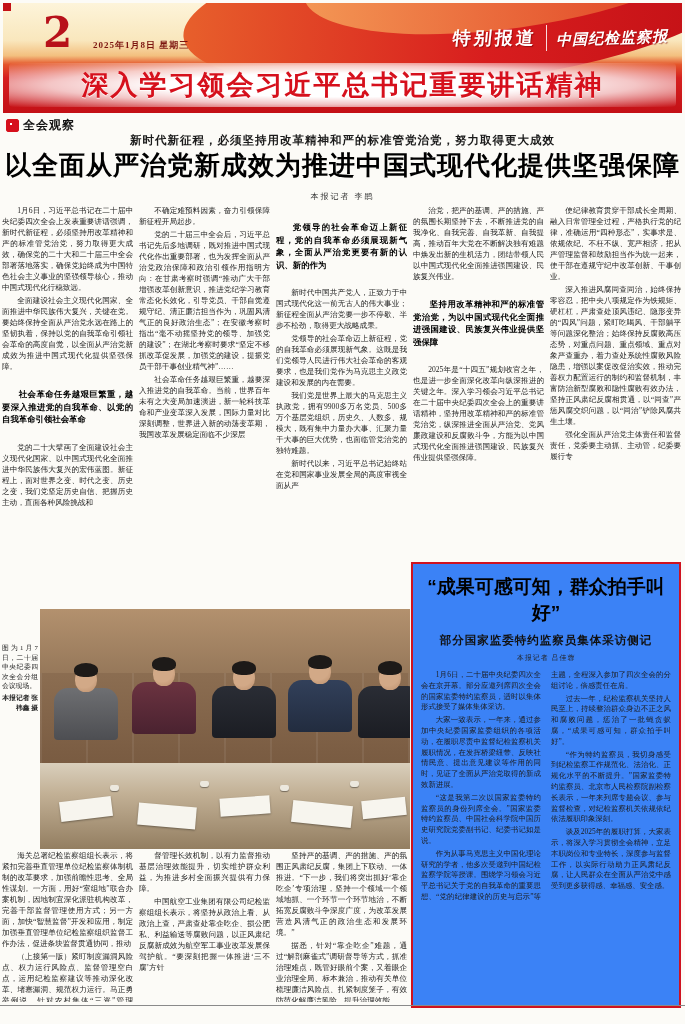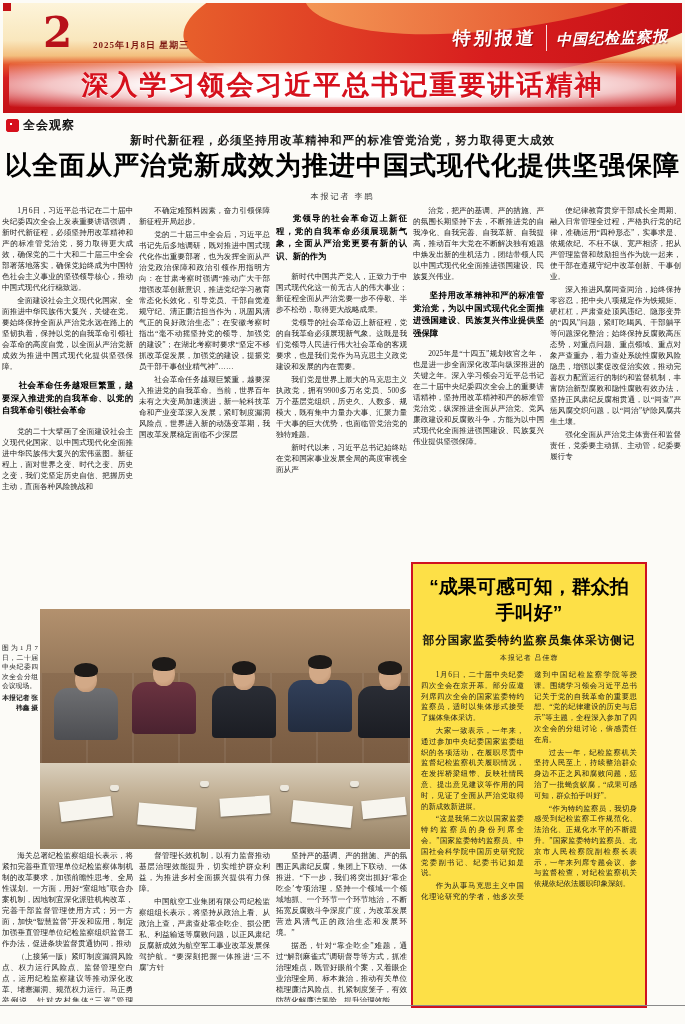--- a/index.html
+++ b/index.html
@@ -42,7 +42,7 @@
   .bodywrap{position:absolute;left:0;top:205px;width:685px;height:800px;}
   .col{position:absolute;top:0;width:131px;overflow:hidden;text-align:justify;font-size:7.6px;line-height:11px;color:#1c1c1c;}
   .para{margin:0 0 2px;text-indent:2em;}
-  .sub{font-weight:bold;color:#000;font-size:8.4px;line-height:12.5px;font-family:Liberation Mono, monospace;margin:8px 0;}
+  .sub{font-weight:bold;color:#000;font-size:8.4px;line-height:12.5px;font-family:Liberation Sans, sans-serif;margin:16px 0;}
   .c1{left:2px;height:398px;} .c2{left:139px;height:398px;} .c3{left:276px;height:398px;}
   .c4{left:413px;height:349px;} .c5{left:550px;height:349px;}
 

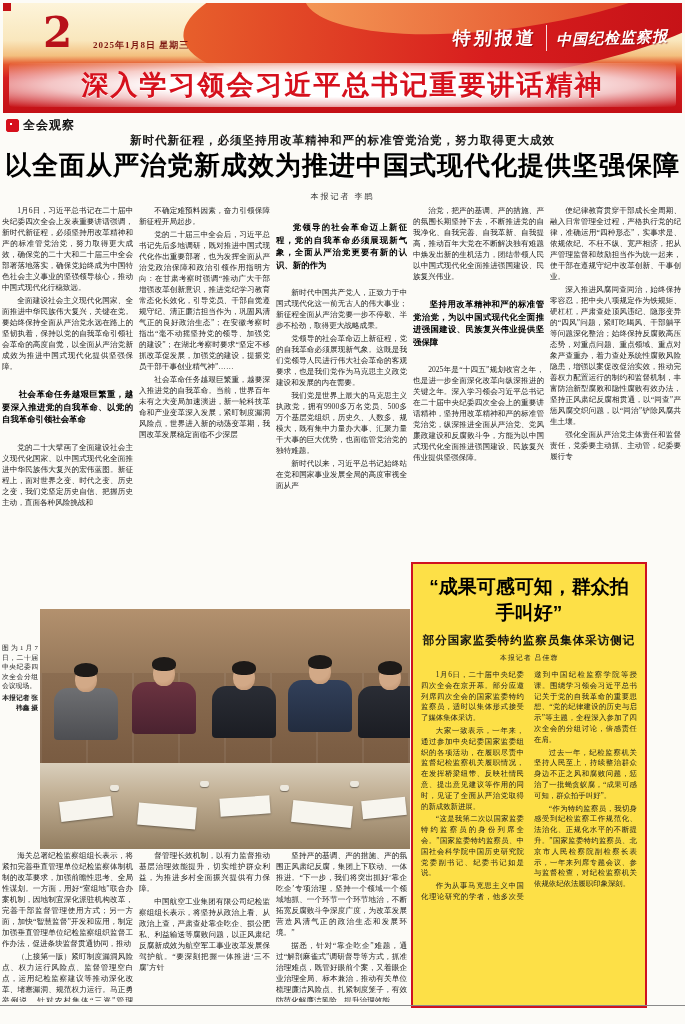--- a/index.html
+++ b/index.html
@@ -122,7 +122,7 @@
     <div class="col c2">
         <p class="para">不确定难预料因素，奋力引领保障新征程开局起步。</p>
         <p class="para">党的二十届三中全会后，习近平总书记先后多地调研，既对推进中国式现代化作出重要部署，也为发挥全面从严治党政治保障和政治引领作用指明方向：在甘肃考察时强调“推动广大干部增强改革创新意识，推进党纪学习教育常态化长效化，引导党员、干部自觉遵规守纪、清正廉洁担当作为，巩固风清气正的良好政治生态”；在安徽考察时指出“毫不动摇坚持党的领导、加强党的建设”；在湖北考察时要求“坚定不移抓改革促发展，加强党的建设，提振党员干部干事创业精气神”……</p>
-        <p class="para">社会革命任务越艰巨繁重，越要深入推进党的自我革命。当前，世界百年未有之大变局加速演进，新一轮科技革命和产业变革深入发展，紧盯制度漏洞风险点，世界进入新的动荡变革期，我国改革发展稳定面临不少深层</p>
+        <p class="para">社会革命任务越艰巨繁重，越要深入推进党的自我革命。当前，世界百年未有之大变局加速演进，新一轮科技革命和产业变革深入发展，国际力量对比深刻调整，世界进入新的动荡变革期，我国改革发展稳定面临不少深层</p>
       </div>
     <div class="col c3">
         <p class="para sub">党领导的社会革命迈上新征程，党的自我革命必须展现新气象，全面从严治党更要有新的认识、新的作为</p>

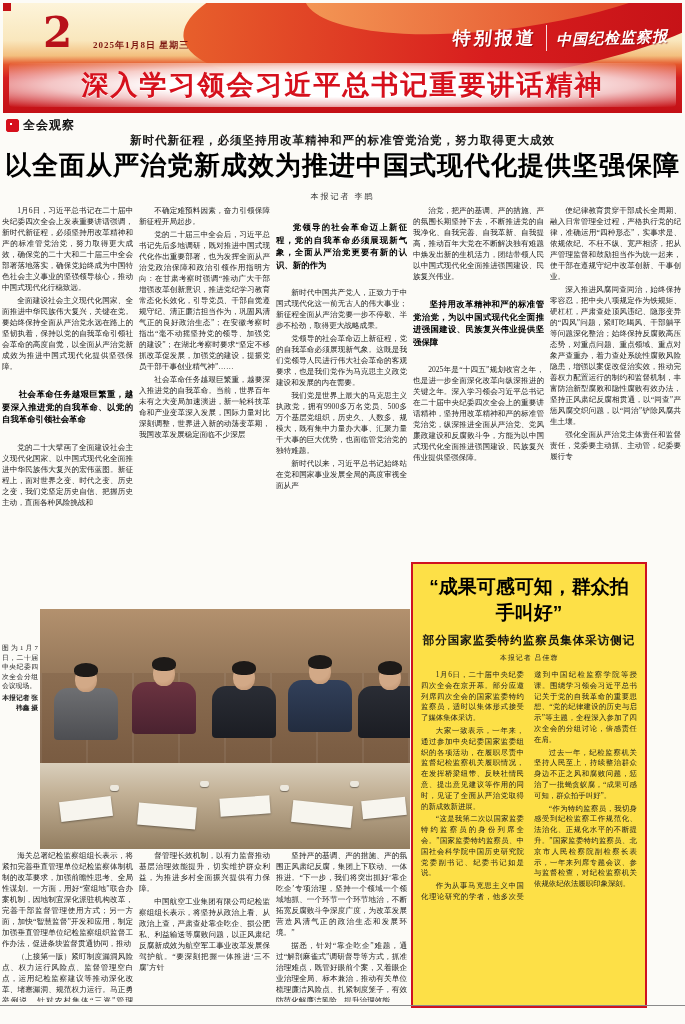--- a/index.html
+++ b/index.html
@@ -68,8 +68,8 @@
   .caption .credit{display:block;text-align:right;font-weight:bold;margin-top:2px;}
 
   
-  .redbox{position:absolute;left:411px;top:357px;width:236px;height:446px;border:2px solid #cf1220;
-    box-sizing:border-box;background:#fde047;padding:8px 8px 6px;}
+  .redbox{position:absolute;left:411px;top:357px;width:270px;height:446px;border:2px solid #cf1220;
+    box-sizing:border-box;background:#3b82f6;padding:8px 8px 6px;}
   .rb-title{text-align:center;font-family:"Liberation Sans",sans-serif;font-size:19px;font-weight:900;color:#000;margin:2px 0 7px;}
   .rb-sub{text-align:center;font-size:11.5px;font-weight:bold;color:#111;margin-bottom:5px;letter-spacing:1px;}
   .rb-byline{text-align:center;font-size:7px;color:#222;margin-bottom:7px;letter-spacing:1px;font-family:Liberation Serif, serif;}

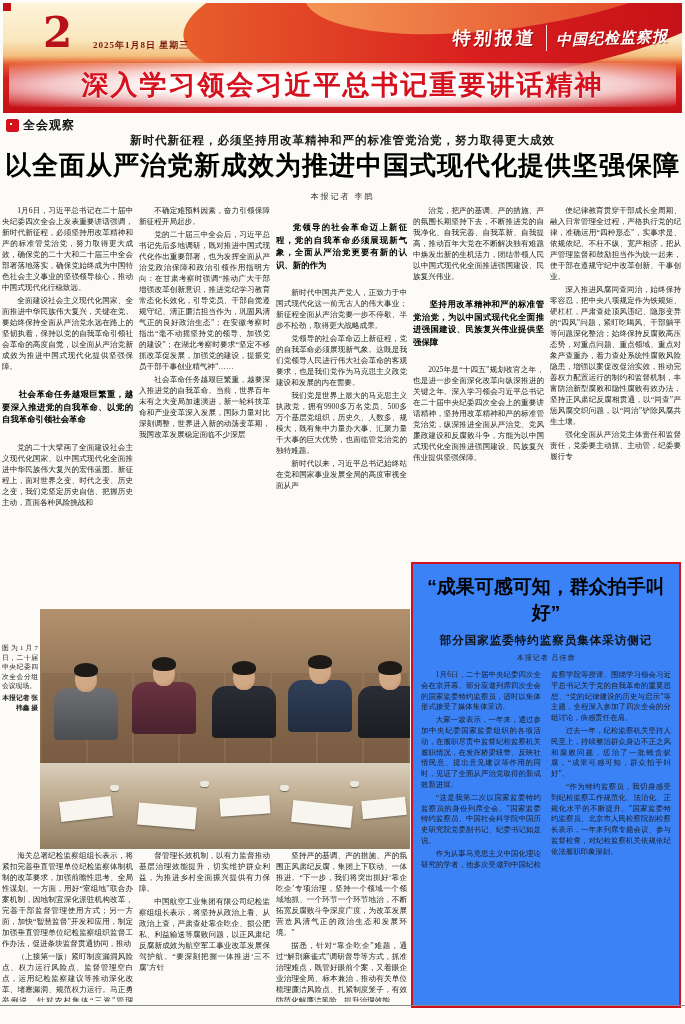--- a/index.html
+++ b/index.html
@@ -203,6 +203,7 @@
           <p class="para">作为从事马克思主义中国化理论研究的学者，他多次受邀到中国纪检监察学院等授课。围绕学习领会习近平总书记关于党的自我革命的重要思想、“党的纪律建设的历史与启示”等主题，全程深入参加了四次全会的分组讨论，倍感责任在肩。</p>
           <p class="para">过去一年，纪检监察机关坚持人民至上，持续整治群众身边不正之风和腐败问题，惩治了一批蝇贪蚁腐，“成果可感可知，群众拍手叫好”。</p>
           <p class="para">“作为特约监察员，我切身感受到纪检监察工作规范化、法治化、正规化水平的不断提升。”国家监委特约监察员、北京市人民检察院副检察长表示，一年来列席专题会议、参与监督检查，对纪检监察机关依规依纪依法履职印象深刻。</p>
+          <p class="para">谈及2025年的履职打算，大家表示，将深入学习贯彻全会精神，立足本职岗位和专业特长，深度参与监督工作，以实际行动助力正风肃纪反腐，让人民群众在全面从严治党中感受到更多获得感、幸福感、安全感。</p>
         </div>
     </div>
 

